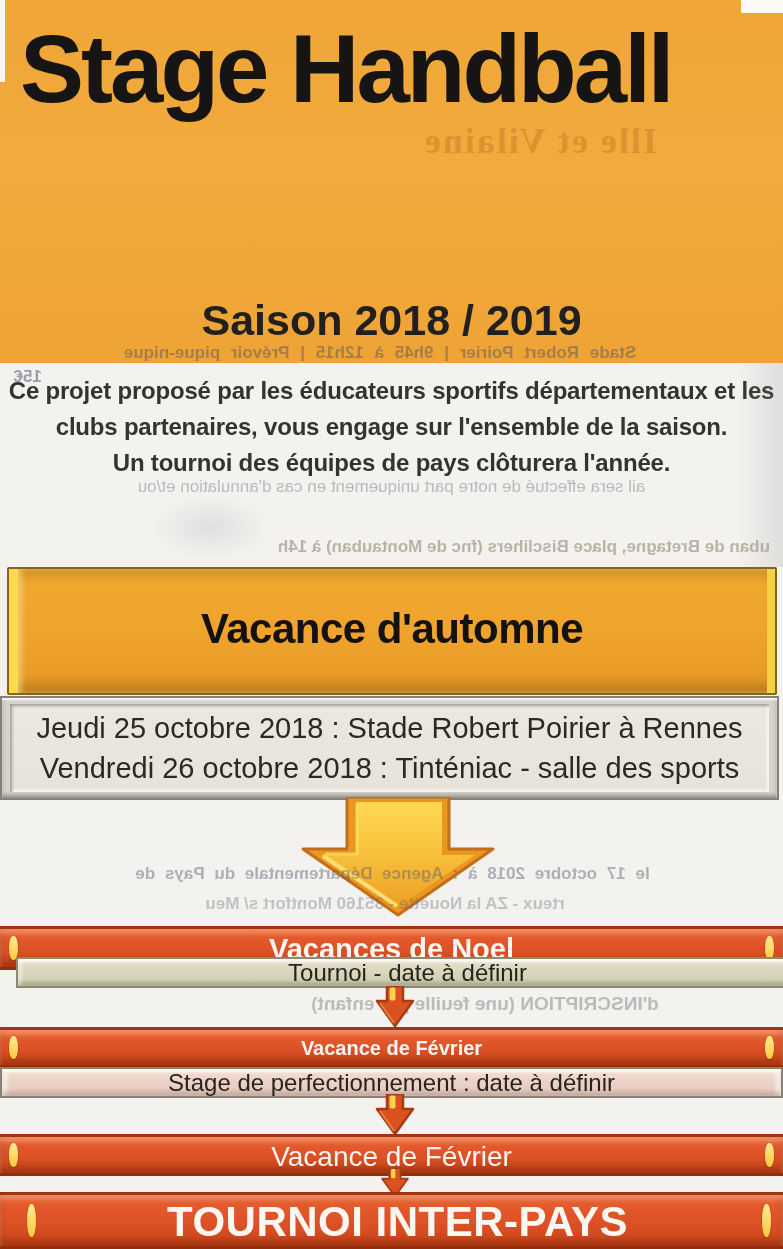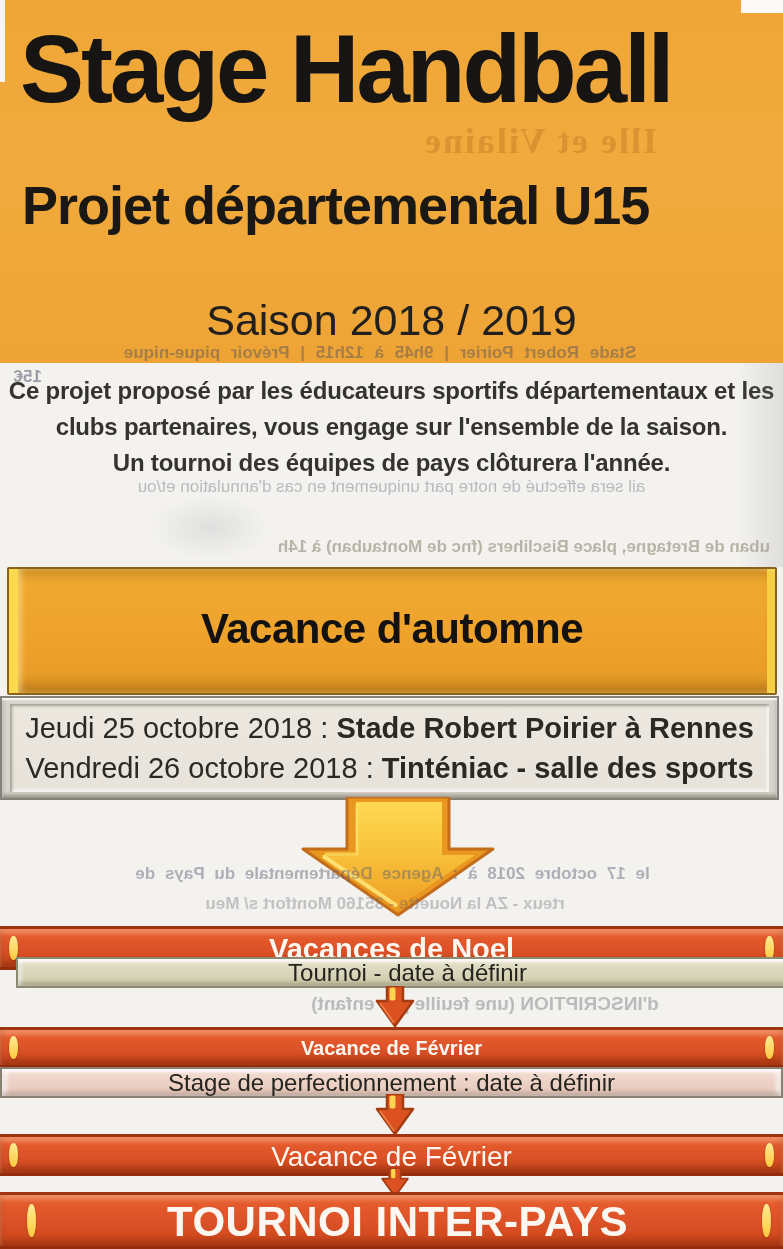--- a/index.html
+++ b/index.html
@@ -170,7 +170,6 @@
 <div class="abs header">
   <div class="abs bt bt-ille">Ille et Vilaine</div>
   <h1 class="abs main-title" style="margin:0;">Stage Handball</h1>
-  <div class="abs subtitle">Projet départemental U15</div>
   <div class="abs season">Saison 2018 / 2019</div>
   <div class="abs bt bt-schedule">Stade Robert Poirier | 9h45 à 12h15 | Prévoir pique-nique</div>
 </div>

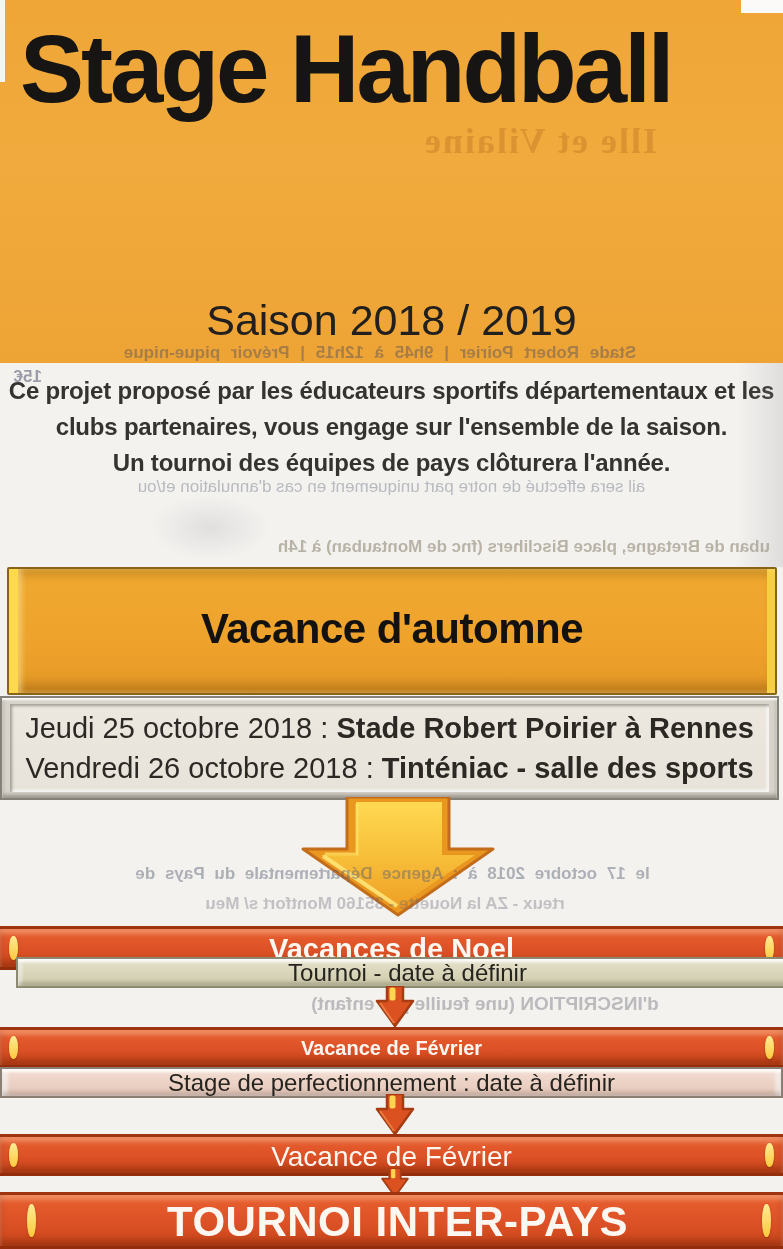--- a/index.html
+++ b/index.html
@@ -28,7 +28,7 @@
   }
   .season{
     left:0;top:296px;width:783px;text-align:center;
-    font-size:43px;font-weight:400;color:#21201e;
+    font-size:43px;font-weight:700;color:#21201e;
   }
 
   

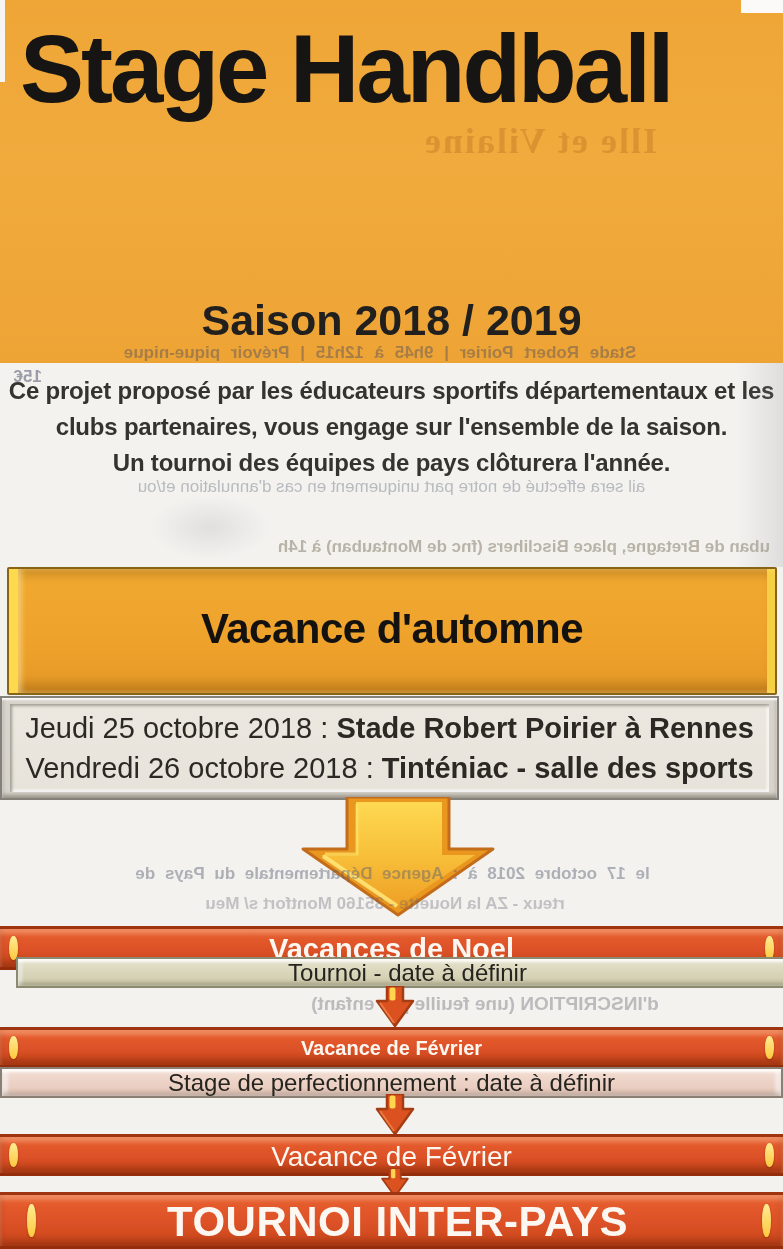--- a/index.html
+++ b/index.html
@@ -78,7 +78,7 @@
     font-size:29px;color:#2c2925;line-height:32px;
   }
   .date-plain{font-weight:400;}
-  .date-venue{font-weight:700;}
+  .date-venue{font-weight:400;}
 
   
   .arrow-big{left:300px;top:797px;width:196px;height:121px;}

